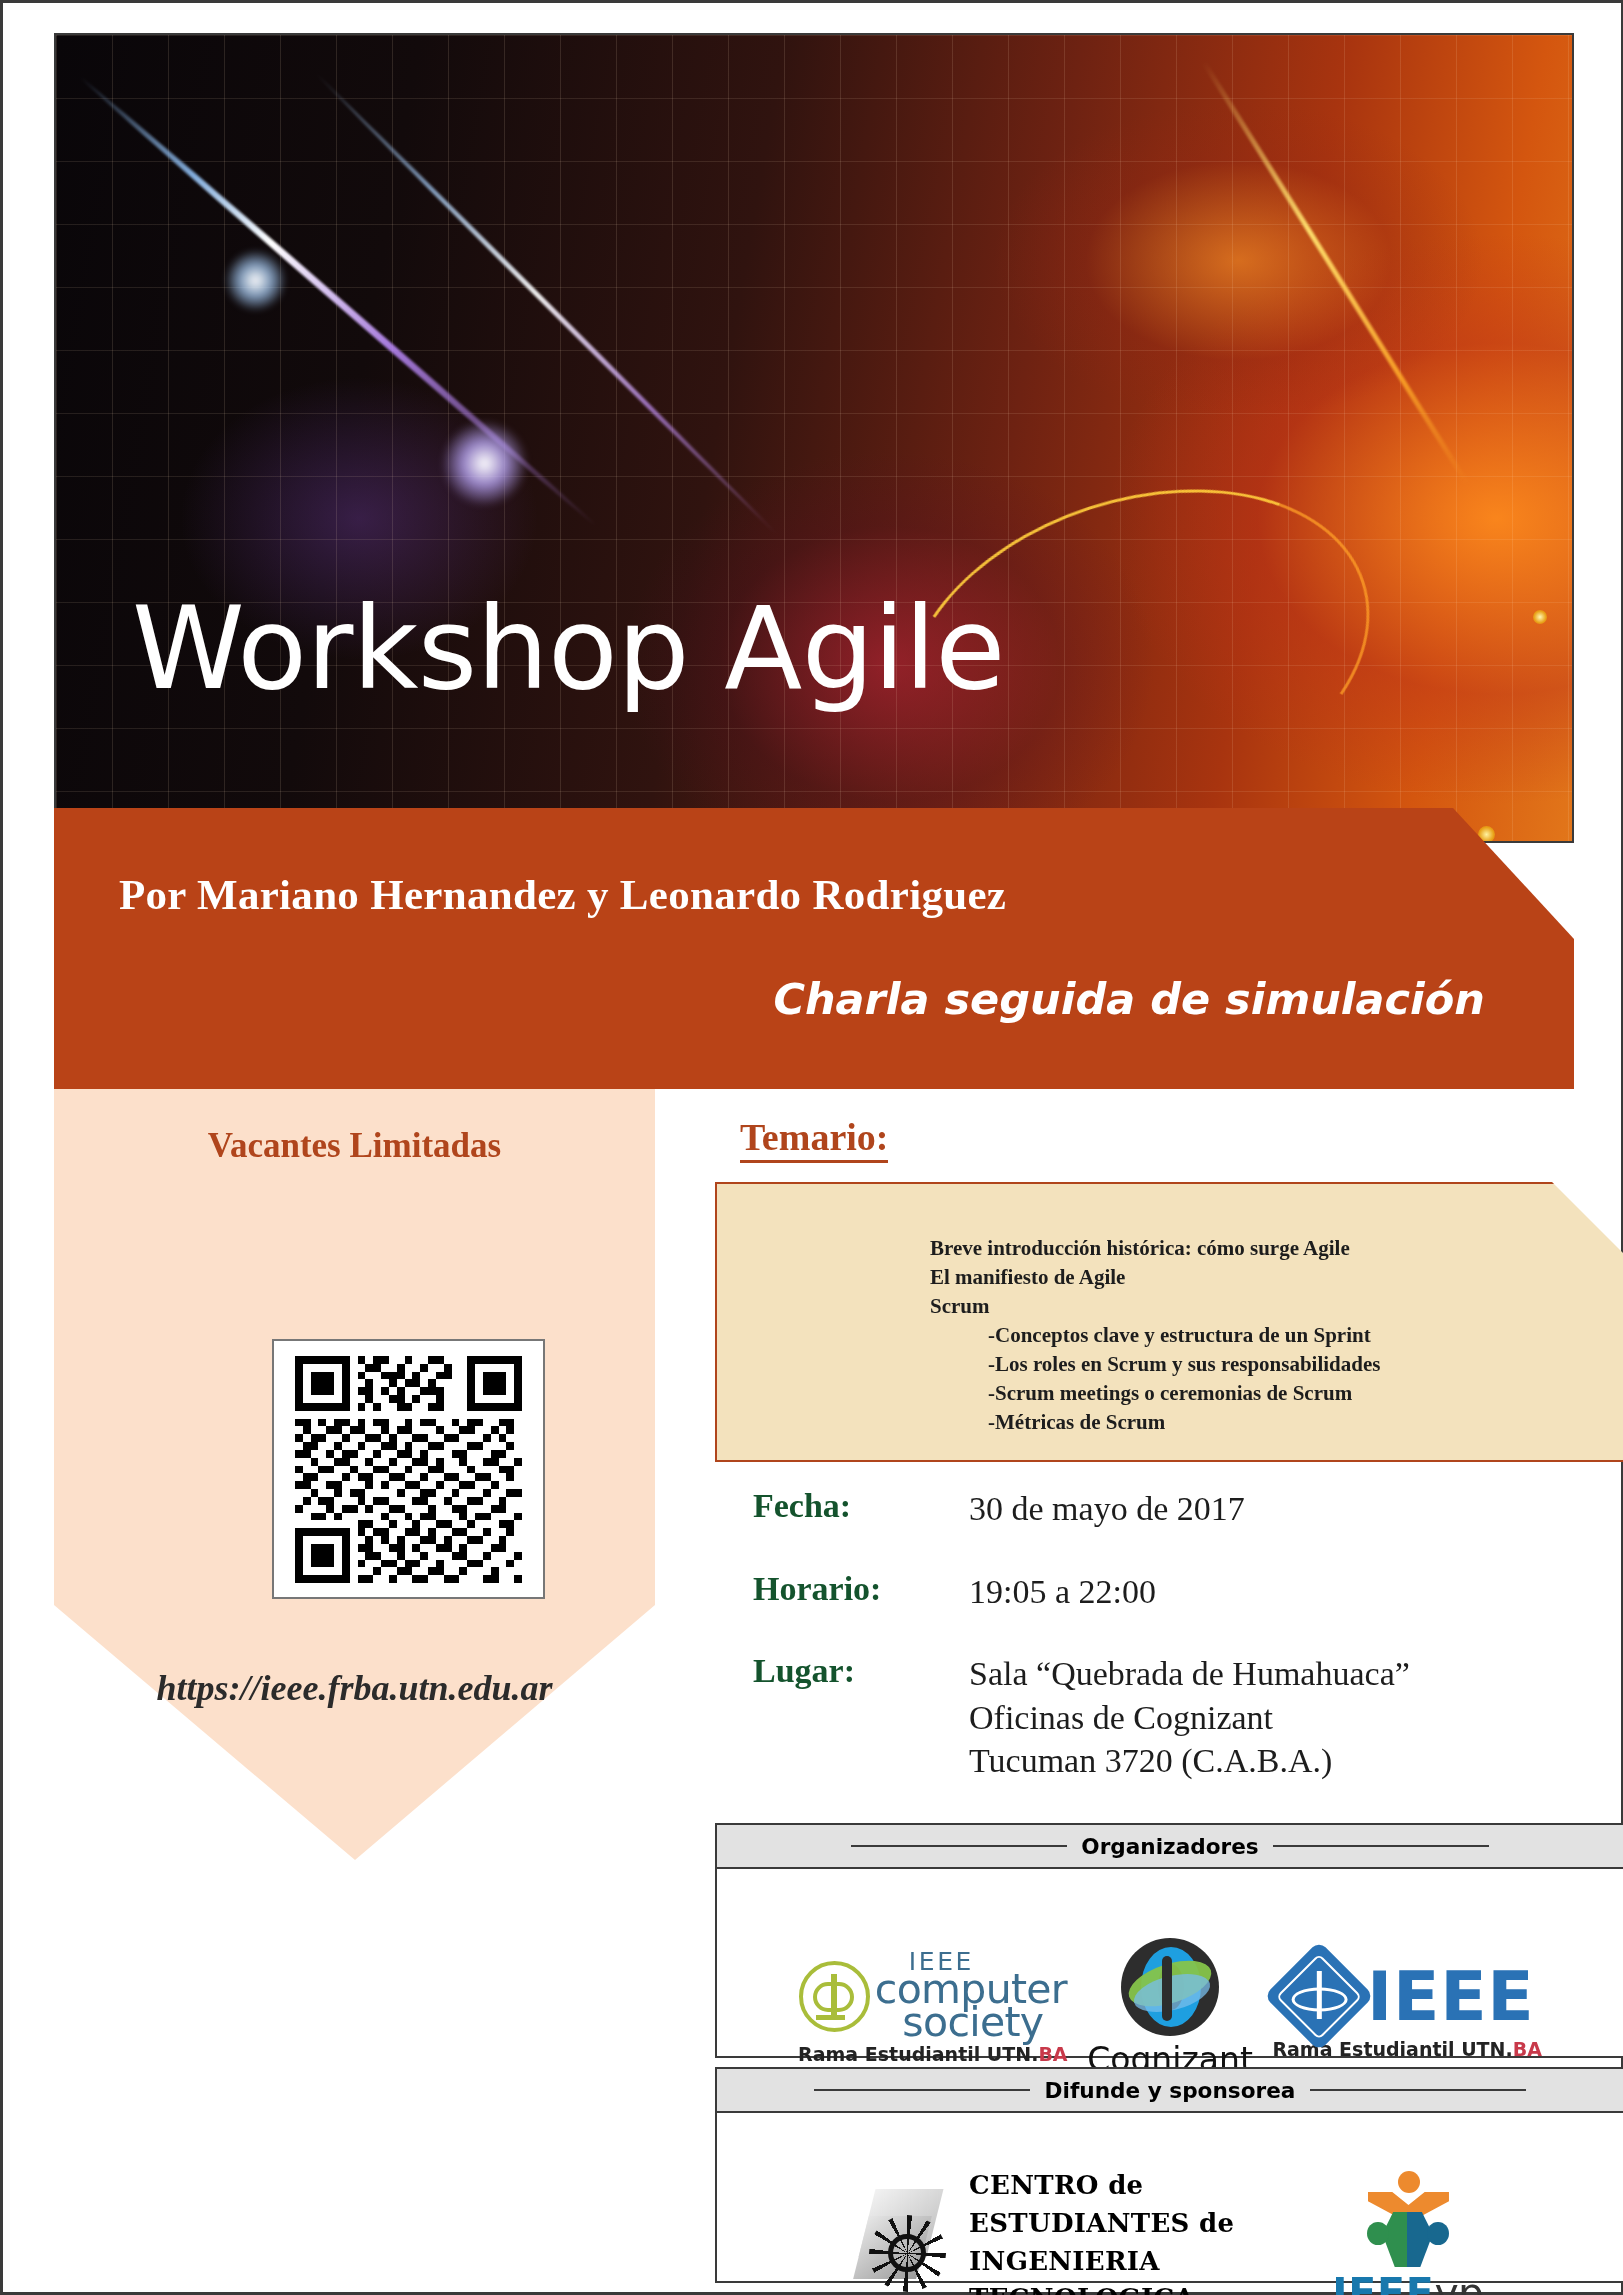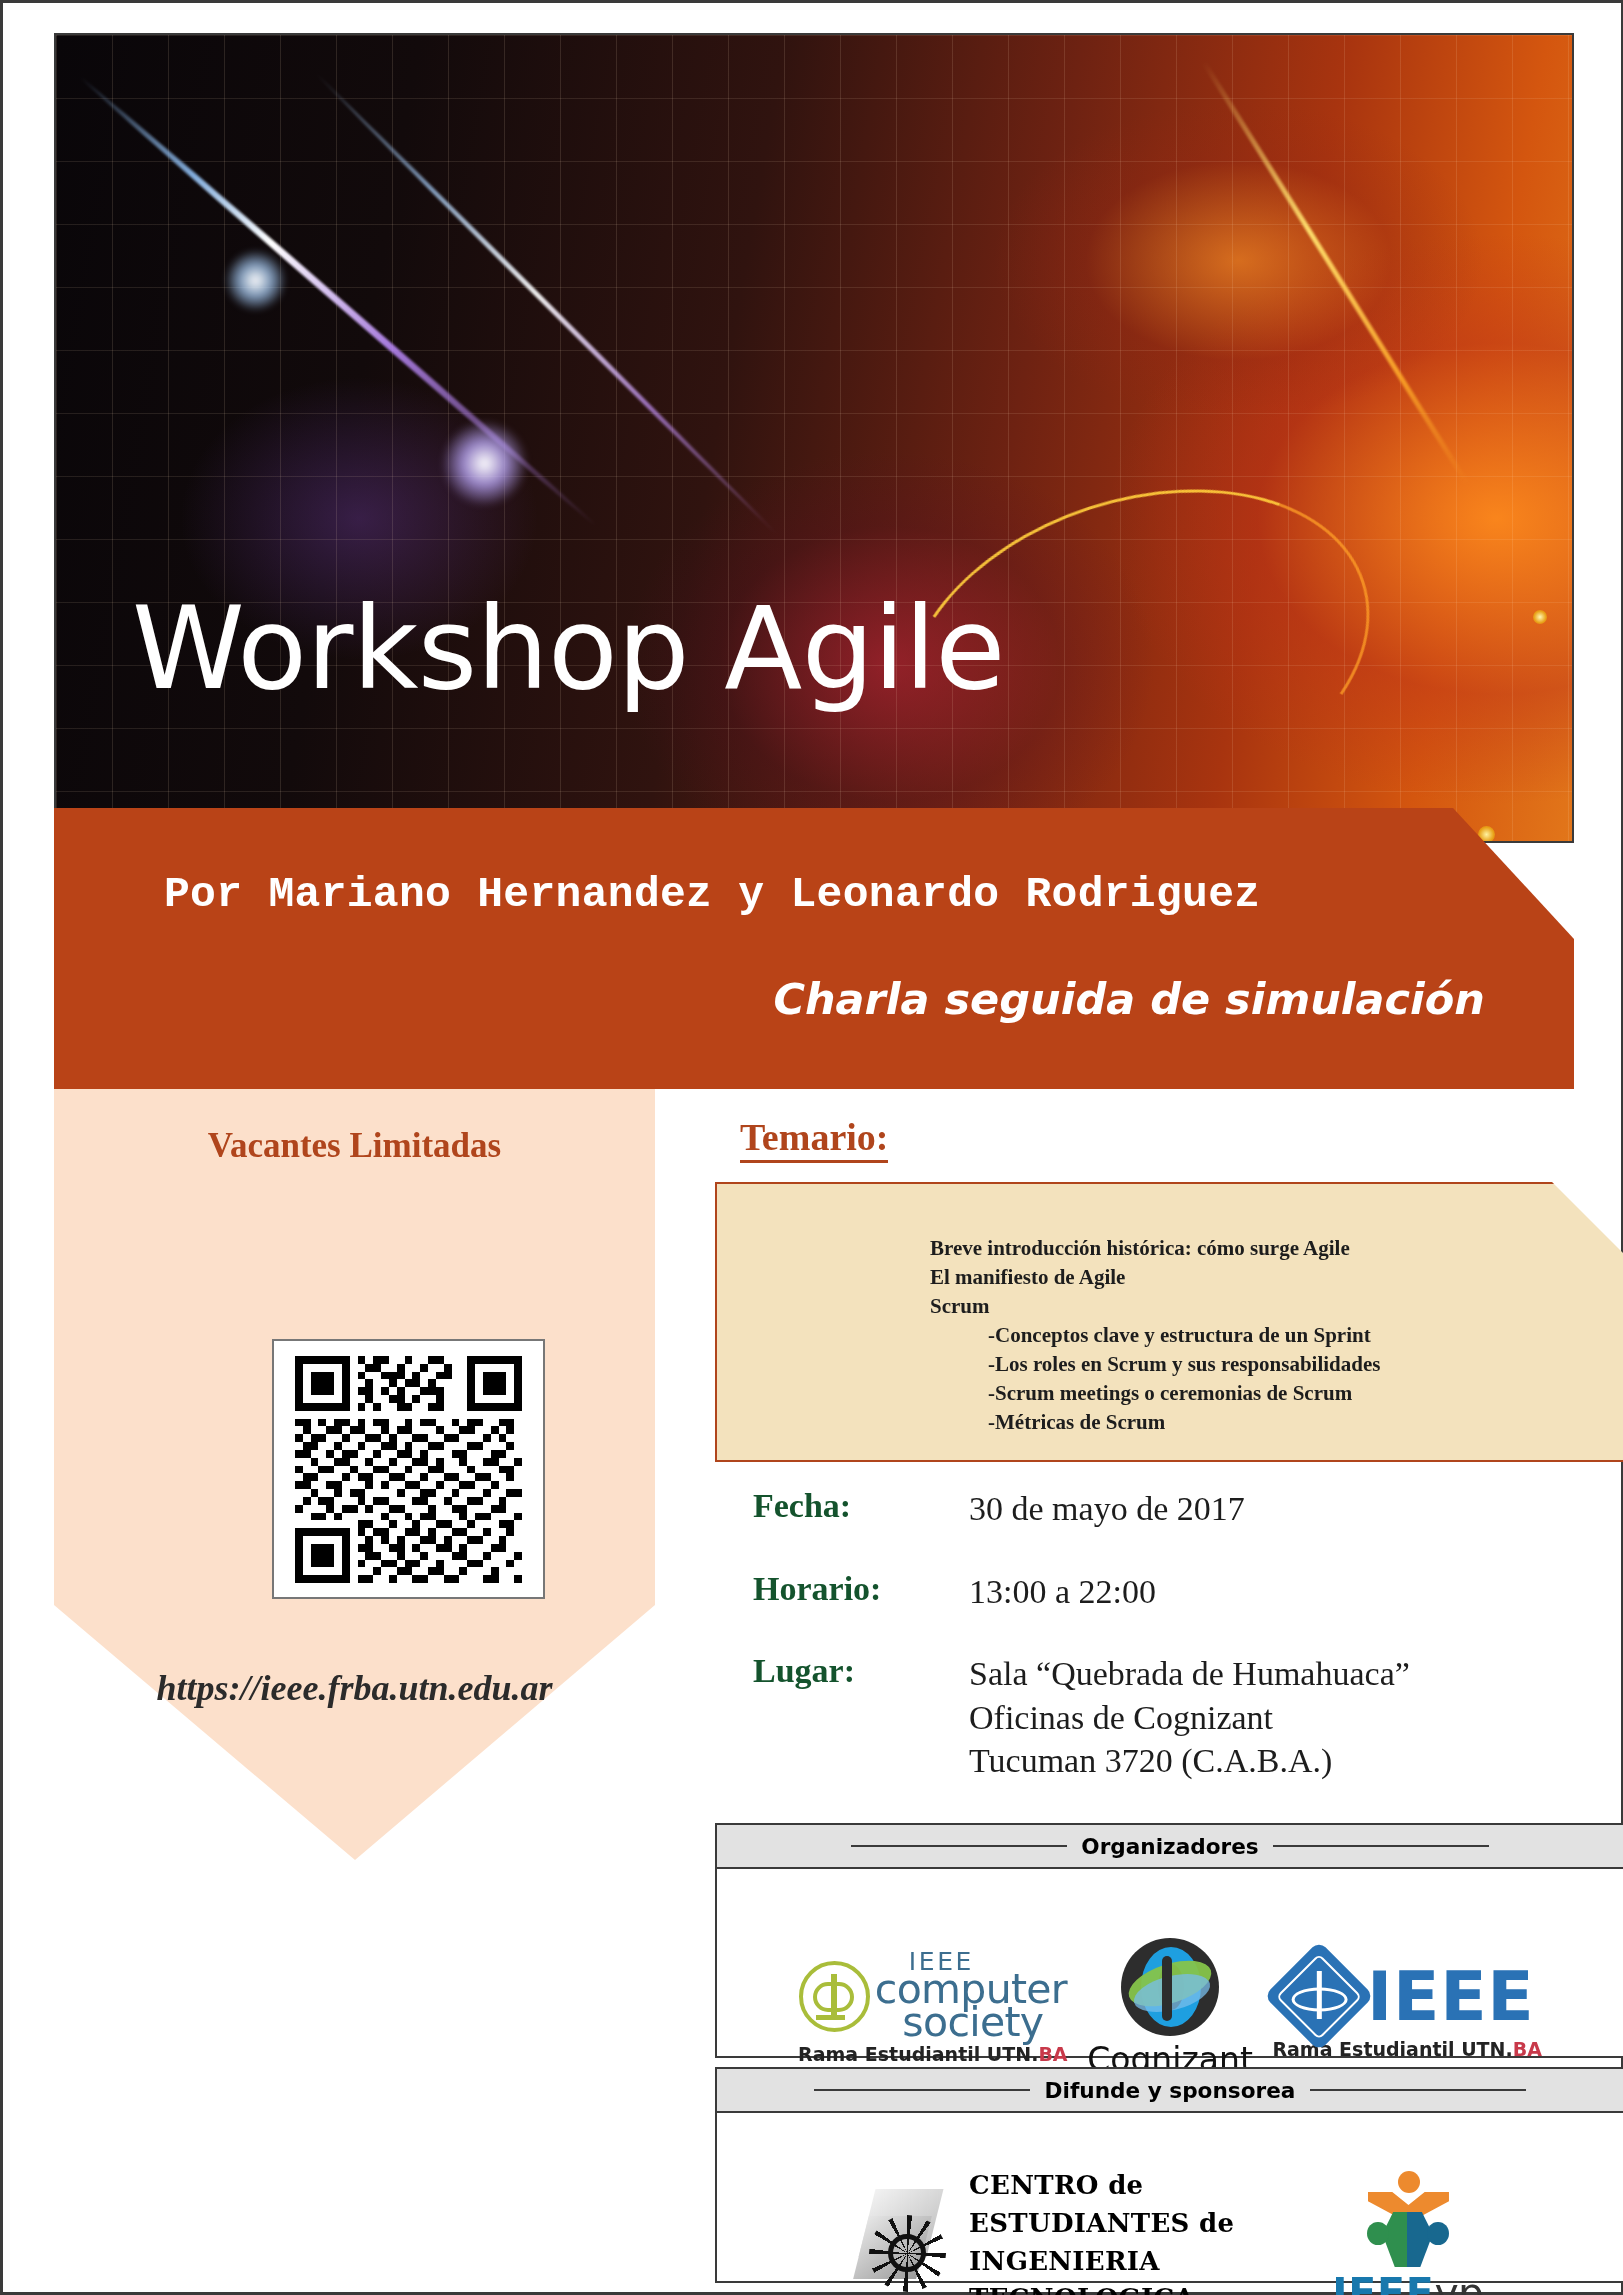--- a/index.html
+++ b/index.html
@@ -48,7 +48,7 @@
   .banner{position:absolute;left:0;top:775px;width:1520px;height:281px;background:#b94317;
      clip-path:polygon(0 0, 1399px 0, 1520px 131px, 1520px 281px, 0 281px);}
   .banner-l1{position:absolute;left:65px;top:837px;width:1386px;color:#fff;
-     font-family:Liberation Mono, monospace;font-weight:700;font-size:43px;letter-spacing:0.3px;margin-left:45px;}
+     font-family:Liberation Serif, serif;font-weight:700;font-size:43px;letter-spacing:0.3px;}
   .banner-l2{position:absolute;left:65px;top:941px;width:1366px;color:#fff;text-align:right;
      font-family:"DejaVu Sans",sans-serif;font-weight:700;font-style:italic;font-size:43px;}
 

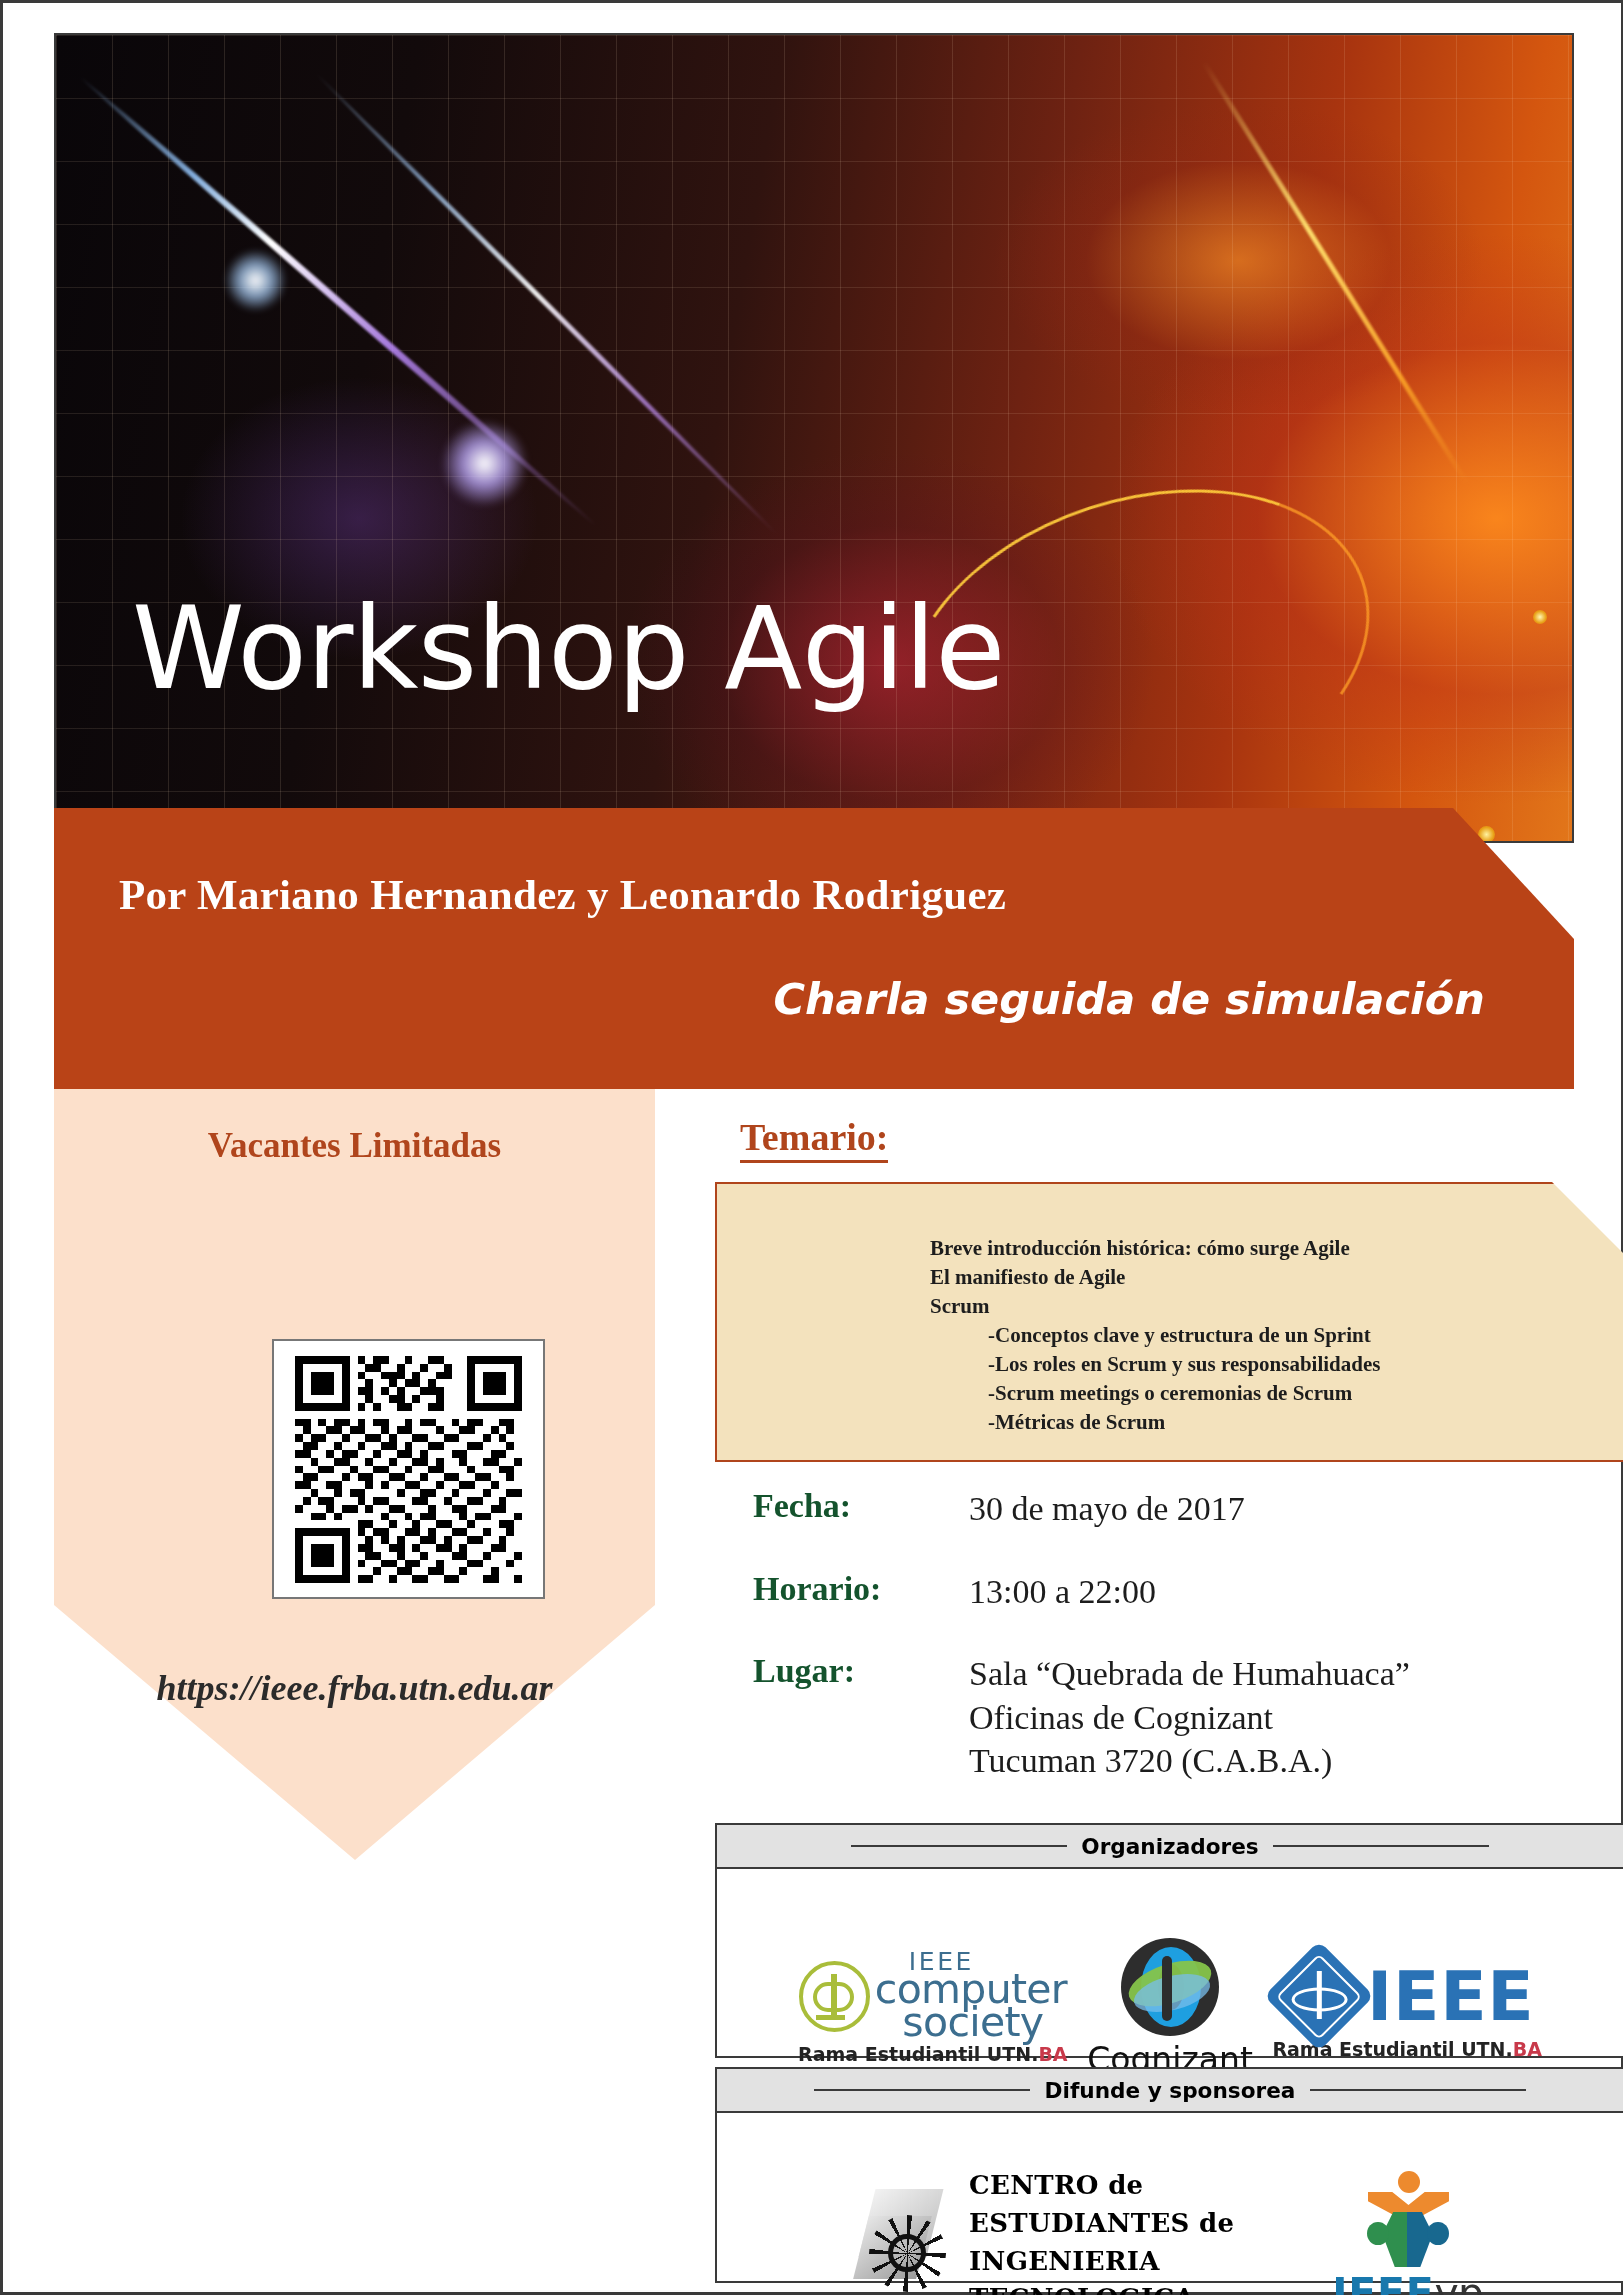--- a/index.html
+++ b/index.html
@@ -409,7 +409,7 @@
       </div>
       <div class="info-row">
         <div class="info-label">Horario:</div>
-        <div class="info-val">13:00 a 22:00</div>
+        <div class="info-val">19:05 a 22:00</div>
       </div>
       <div class="info-row">
         <div class="info-label">Lugar:</div>

